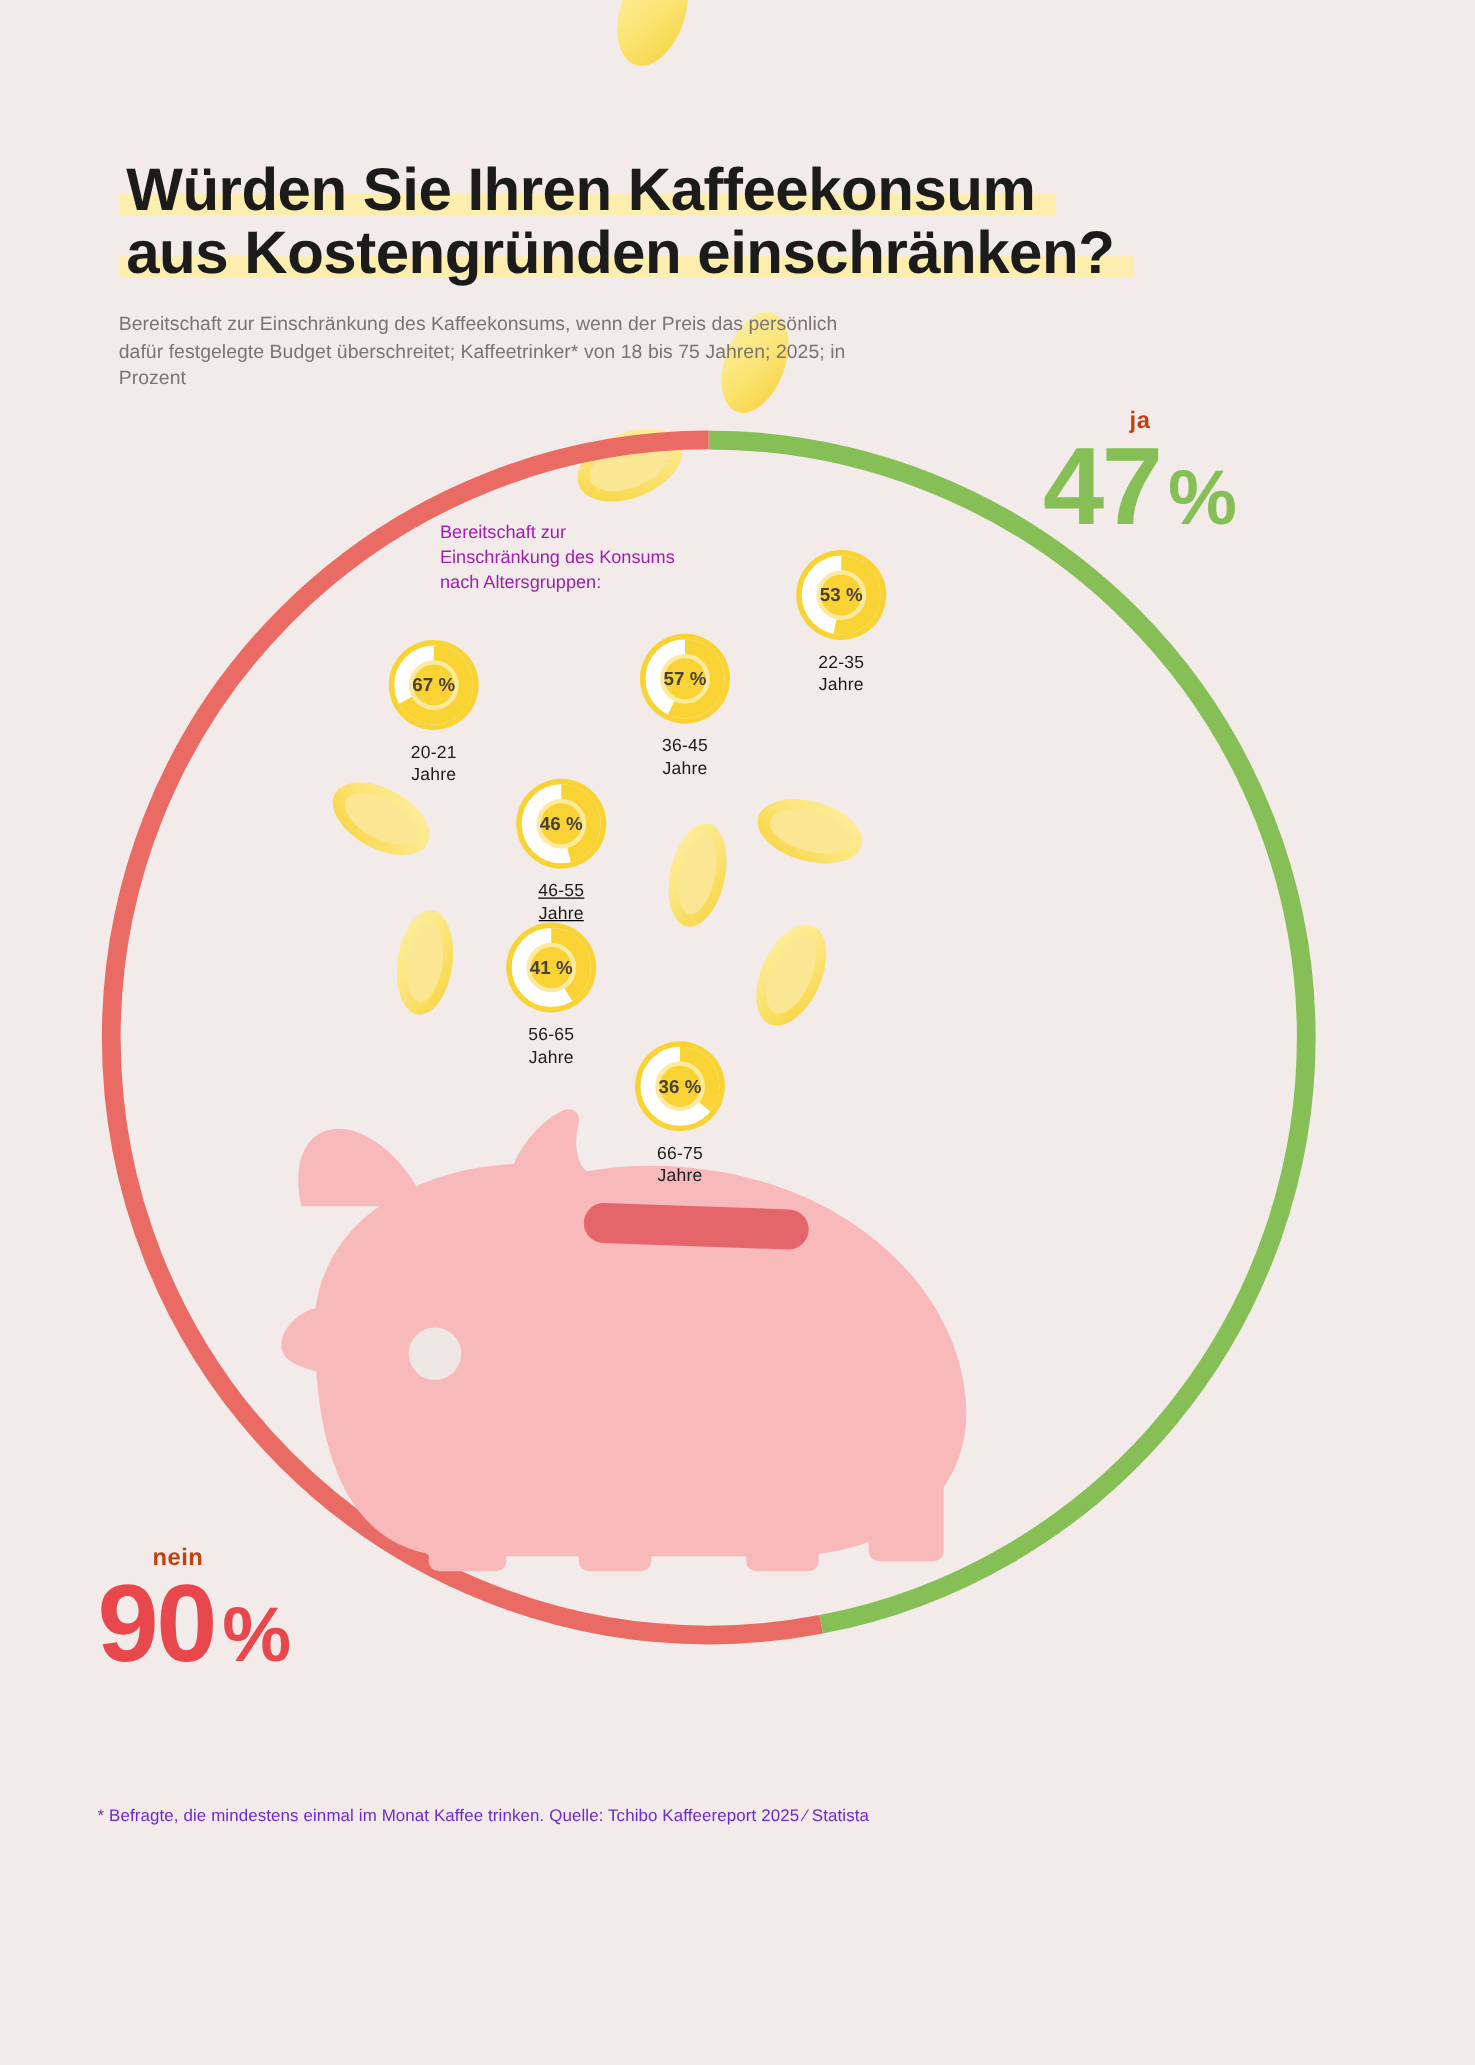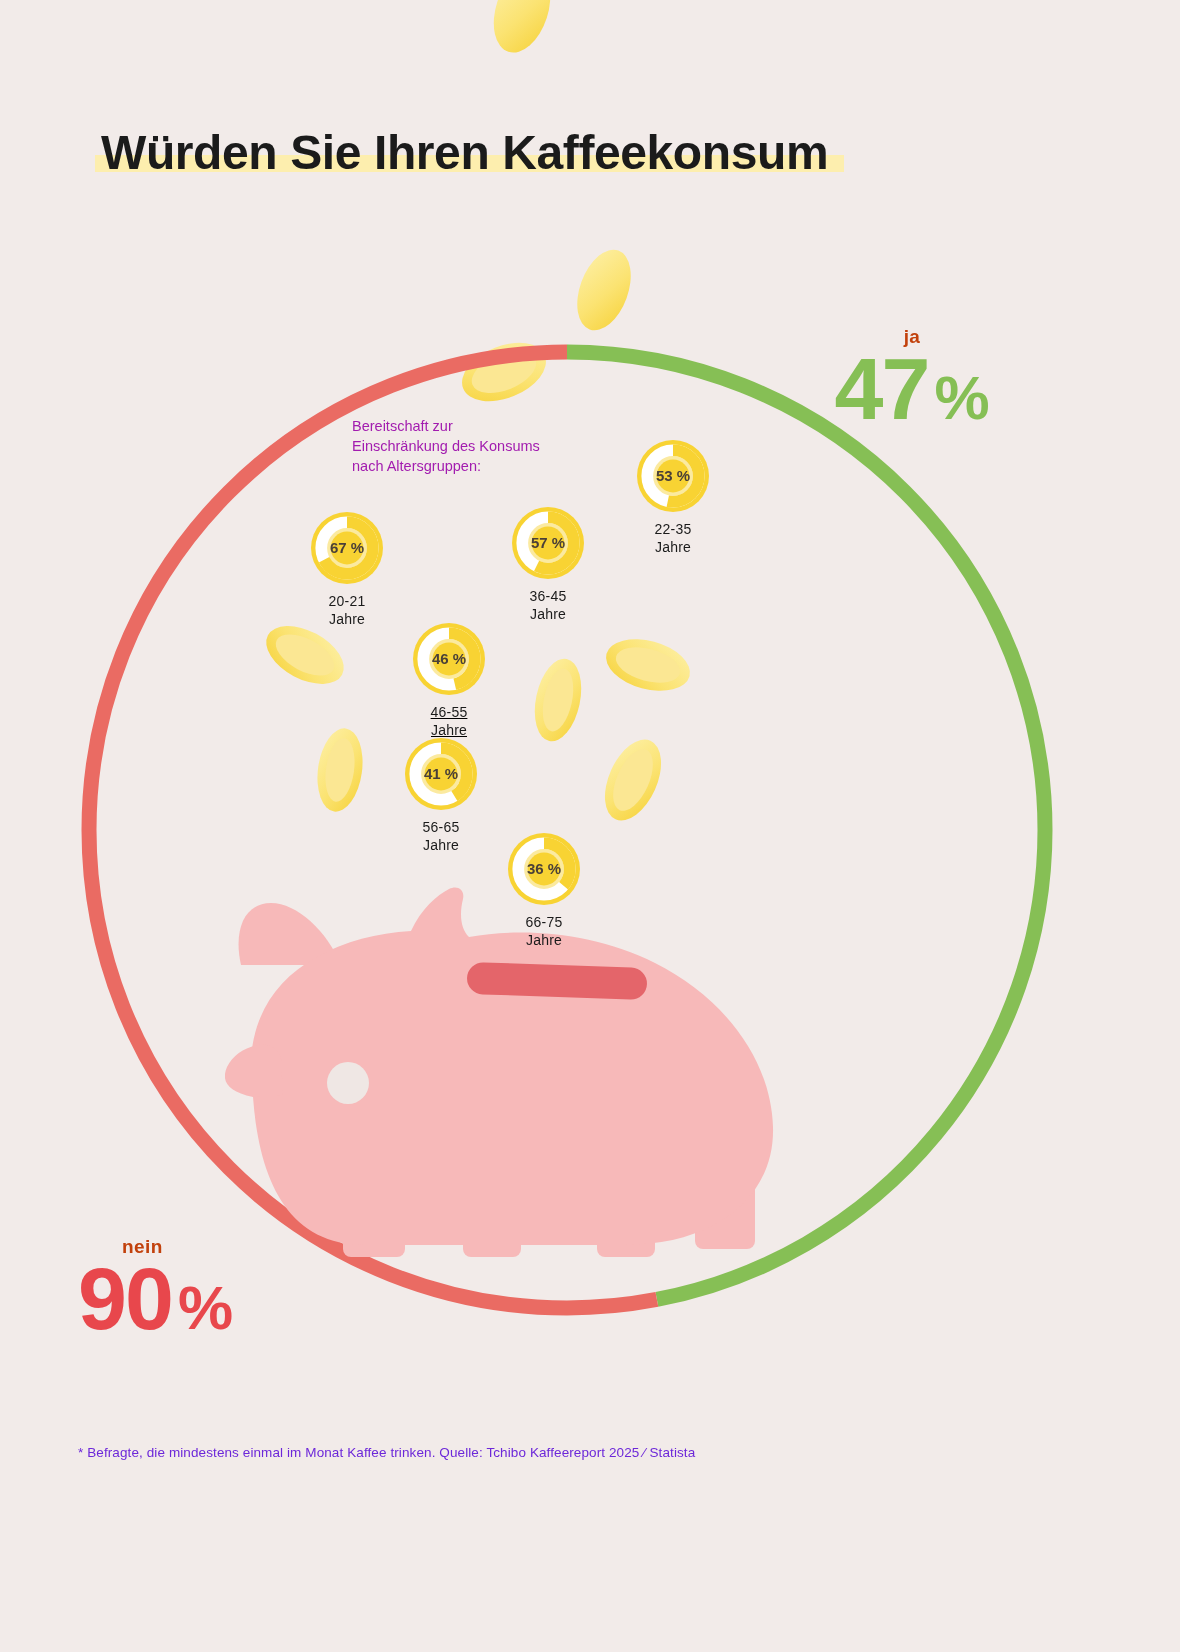--- a/index.html
+++ b/index.html
@@ -249,6 +249,12 @@
         <span class="txt">Würden Sie Ihren Kaffeekonsum</span>
       </span>
     </div>
+    <div id="title-row2">
+      <span class="title-line">
+        <span class="hl"></span>
+        <span class="txt">aus Kostengründen einschränken?</span>
+      </span>
+    </div>
   </div>
 
 

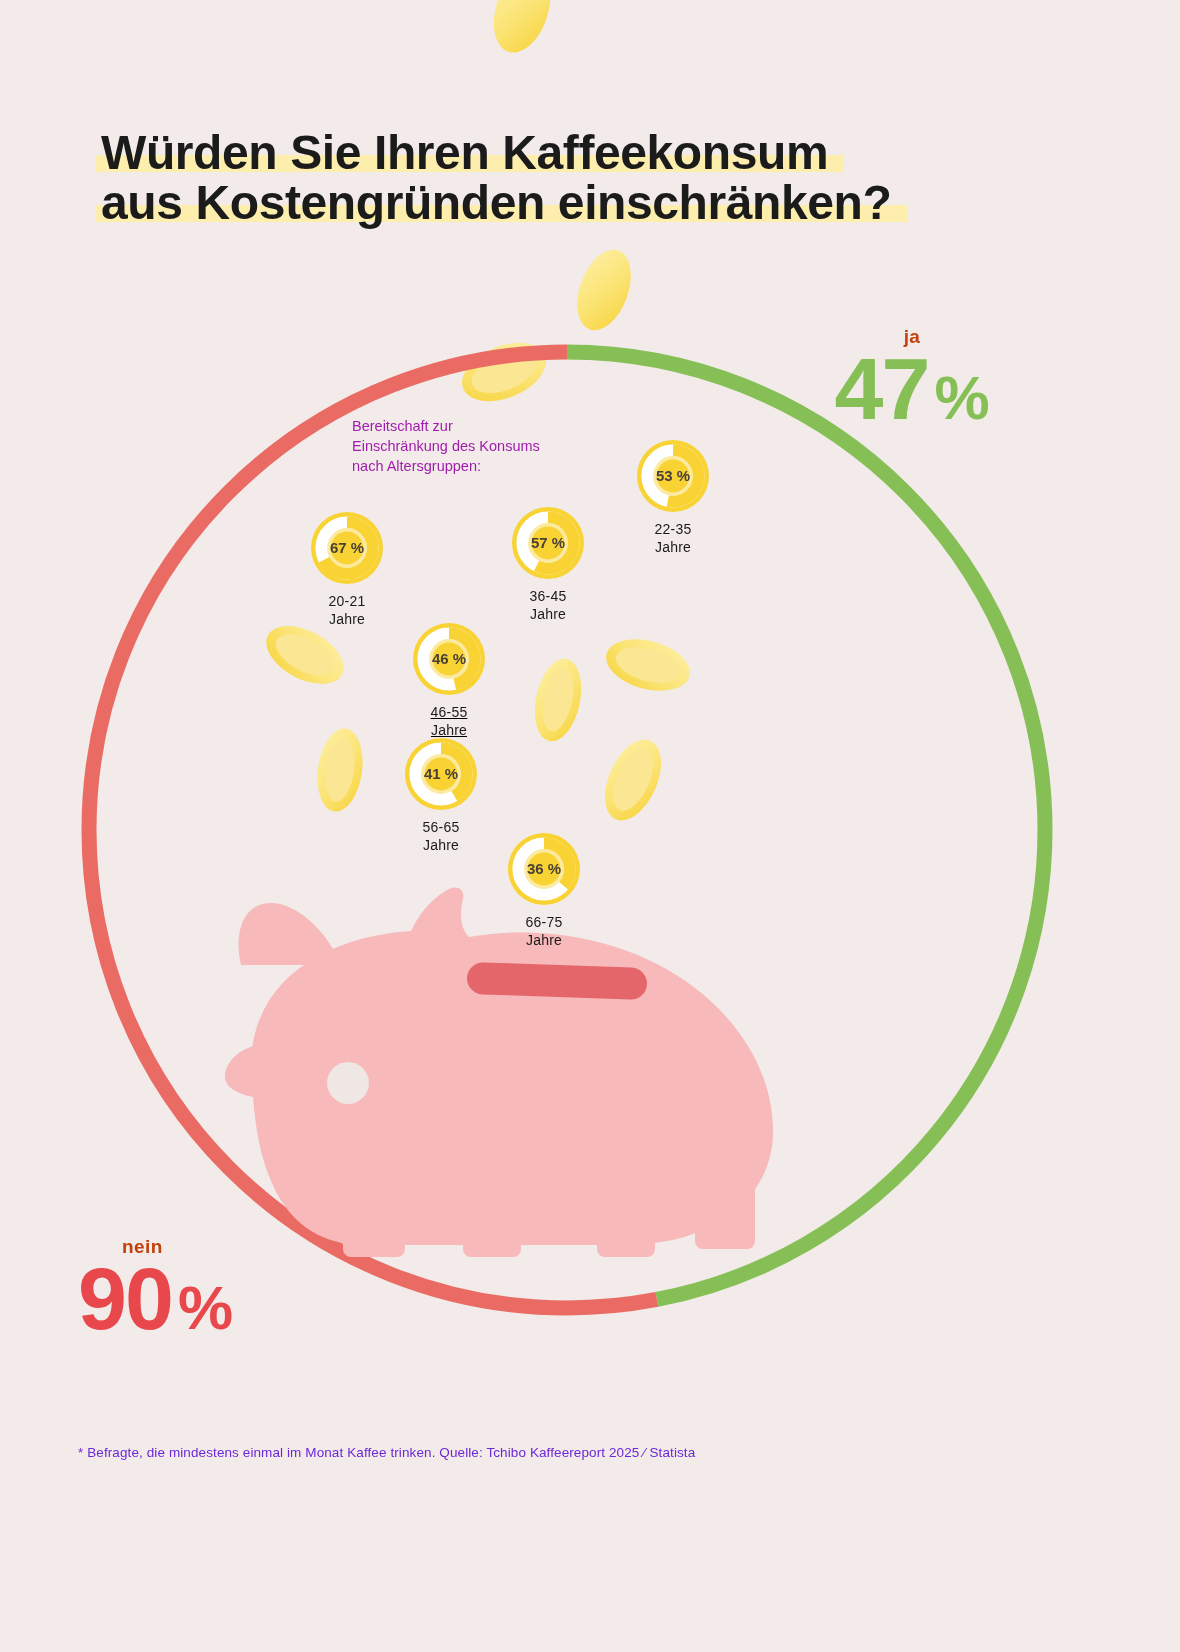--- a/index.html
+++ b/index.html
@@ -257,6 +257,7 @@
     </div>
   </div>
 
+  <div id="subtitle" class="abs">Bereitschaft zur Einschränkung des Kaffeekonsums, wenn der Preis das persönlich dafür festgelegte Budget überschreitet; Kaffeetrinker* von 18 bis 75 Jahren; 2025; in Prozent</div>
 
   <div id="legend" class="abs">
     <div>Bereitschaft zur</div>

